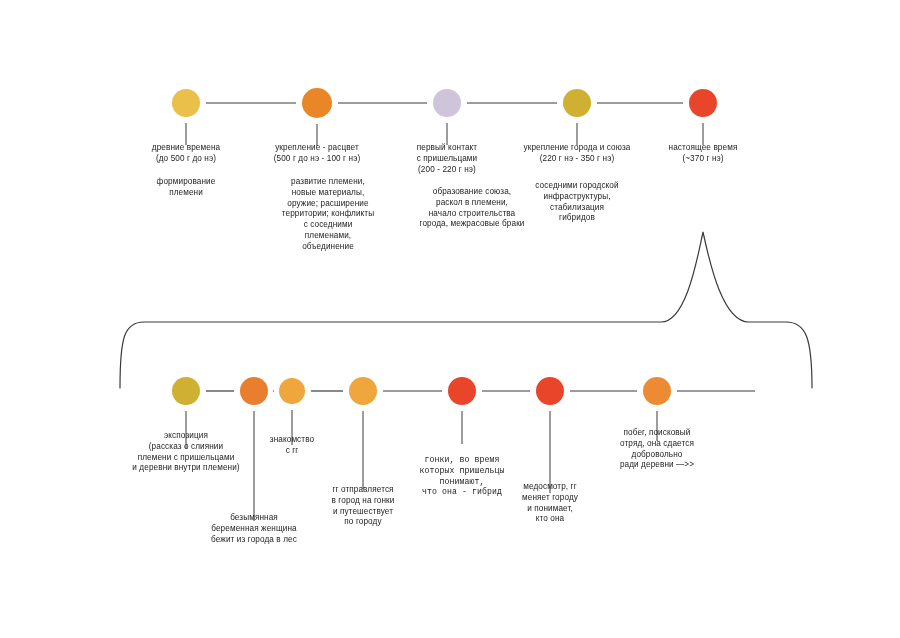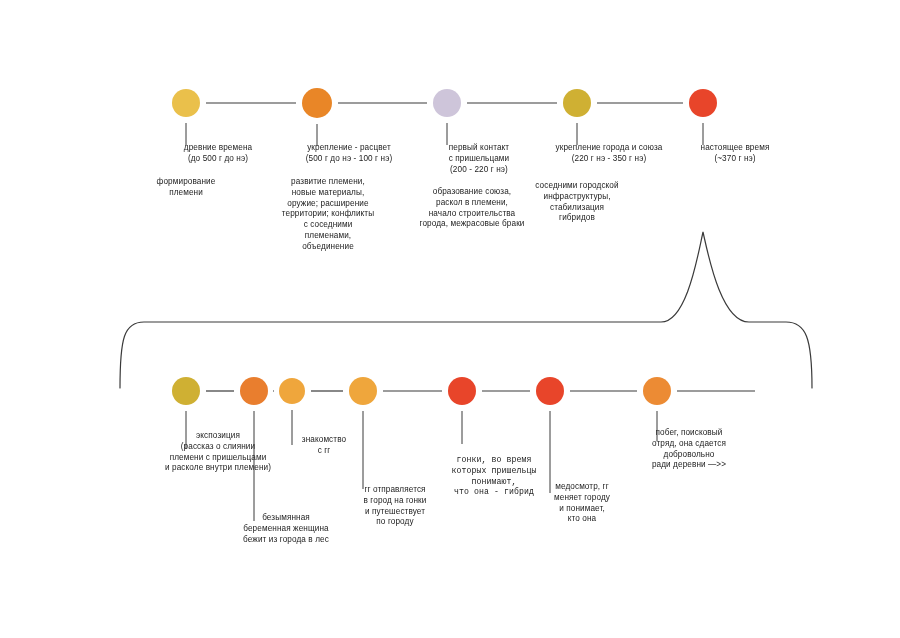--- a/index.html
+++ b/index.html
@@ -44,7 +44,6 @@
   .label.title {
     font-size: 8.2px;
     color: #232323;
-    margin-left: 32px;
   }
   .label.desc {
     font-size: 8.2px;

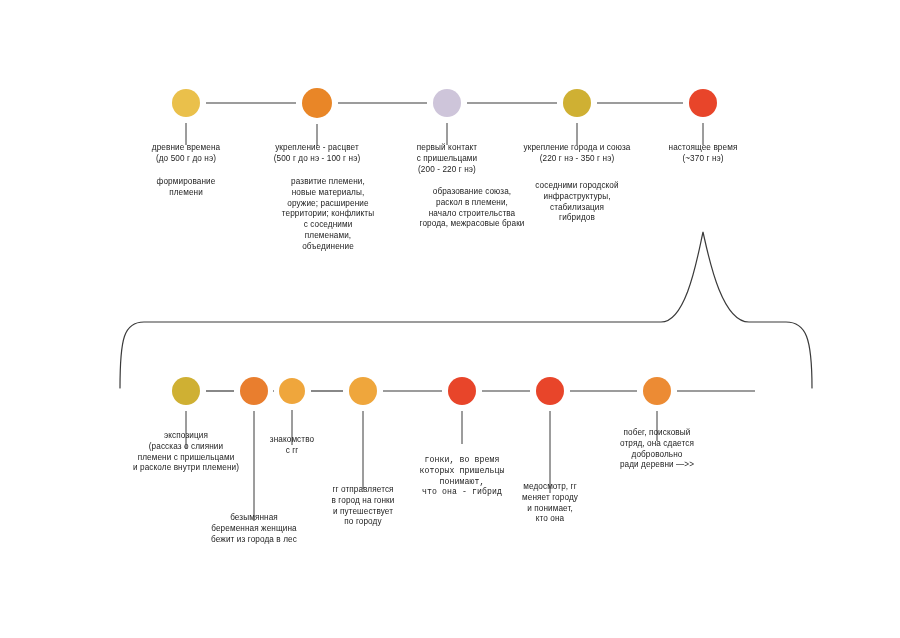--- a/index.html
+++ b/index.html
@@ -130,7 +130,7 @@
       <div class="label title" style="left: 186px; top: 431px; width: 168px;">экспозиция
 (рассказ о слиянии
 племени с пришельцами
-и расколе внутри племени)</div>
+и деревни внутри племени)</div>
       <div class="label title" style="left: 254px; top: 513px; width: 130px;">безымянная
 беременная женщина
 бежит из города в лес</div>

